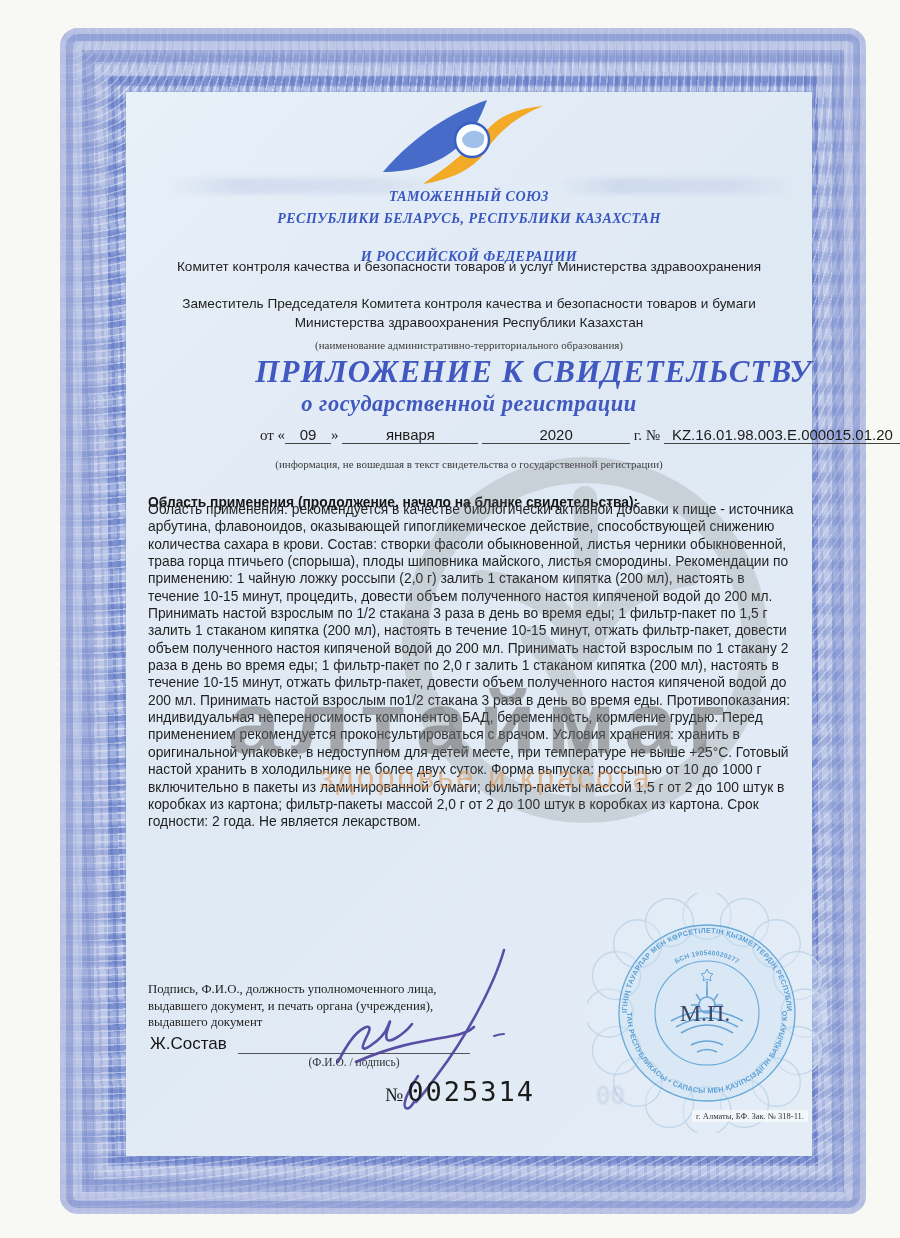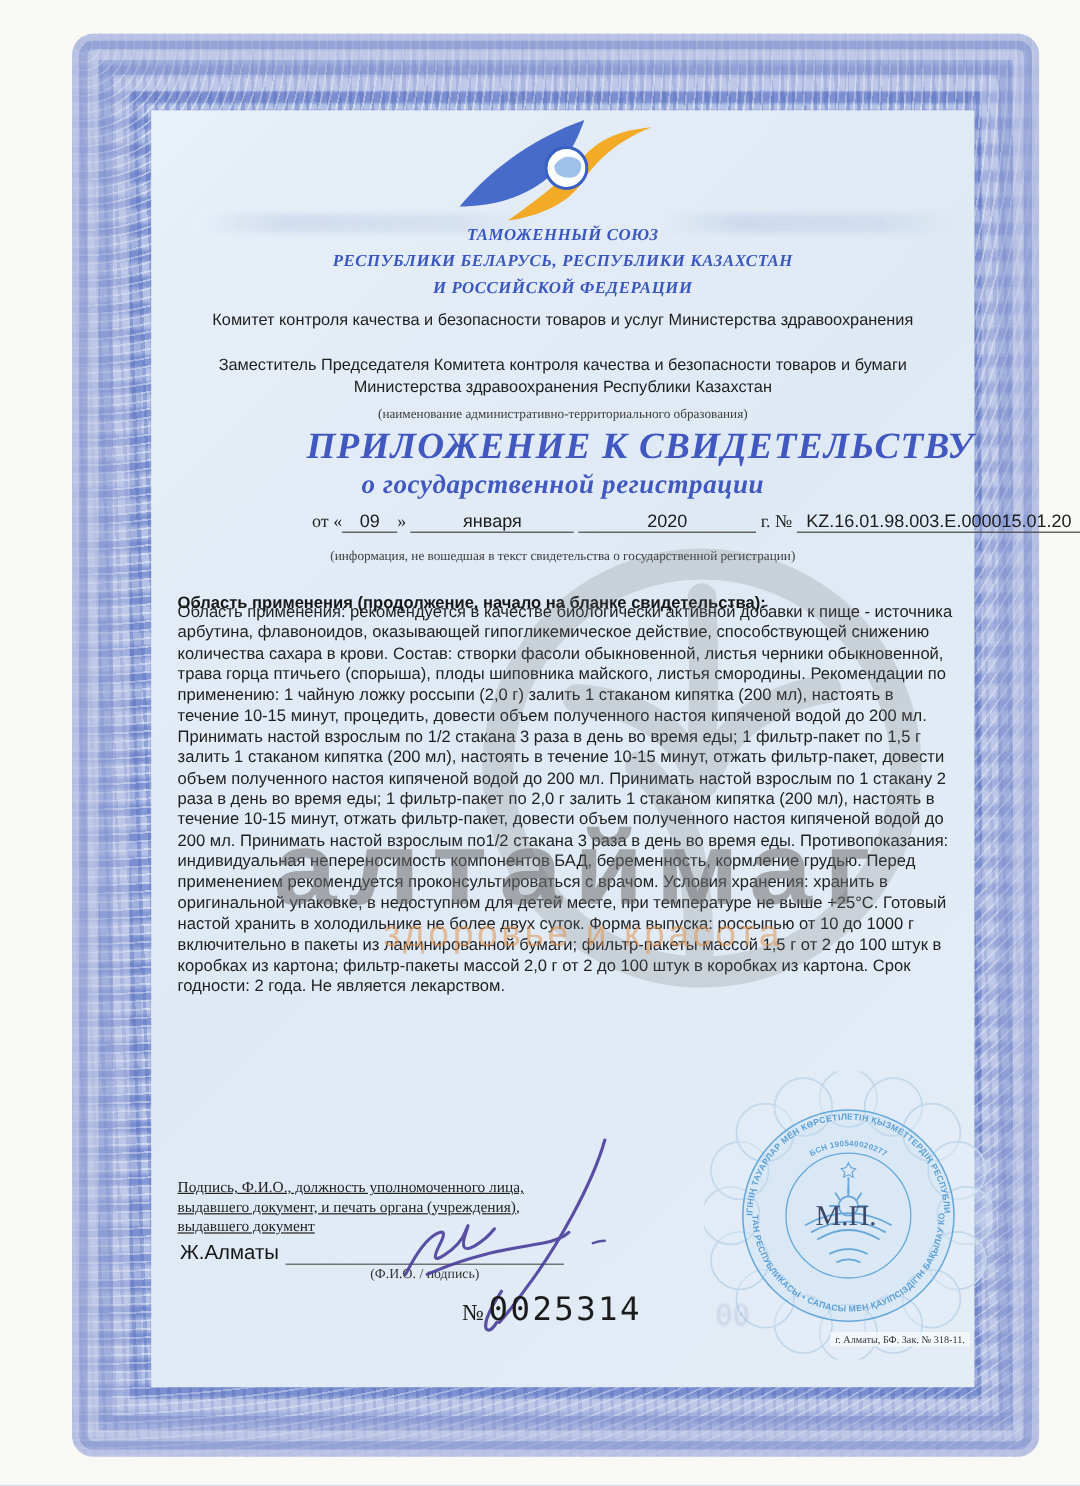--- a/index.html
+++ b/index.html
@@ -102,7 +102,7 @@
 
   <div class="abs union" style="top:94px">ТАМОЖЕННЫЙ СОЮЗ</div>
   <div class="abs union" style="top:116px">РЕСПУБЛИКИ БЕЛАРУСЬ, РЕСПУБЛИКИ КАЗАХСТАН</div>
-  <div class="abs union" style="top:138px">И РОССИЙСКОЙ ФЕДЕРАЦИИ</div>
+  <div class="abs union" style="top:154px">И РОССИЙСКОЙ ФЕДЕРАЦИИ</div>
 
   <div class="abs committee" style="top:166px">Комитет контроля качества и безопасности товаров и услуг Министерства здравоохранения</div>
   <div class="abs committee" style="top:203px">Заместитель Председателя Комитета контроля качества и безопасности товаров и бумаги</div>

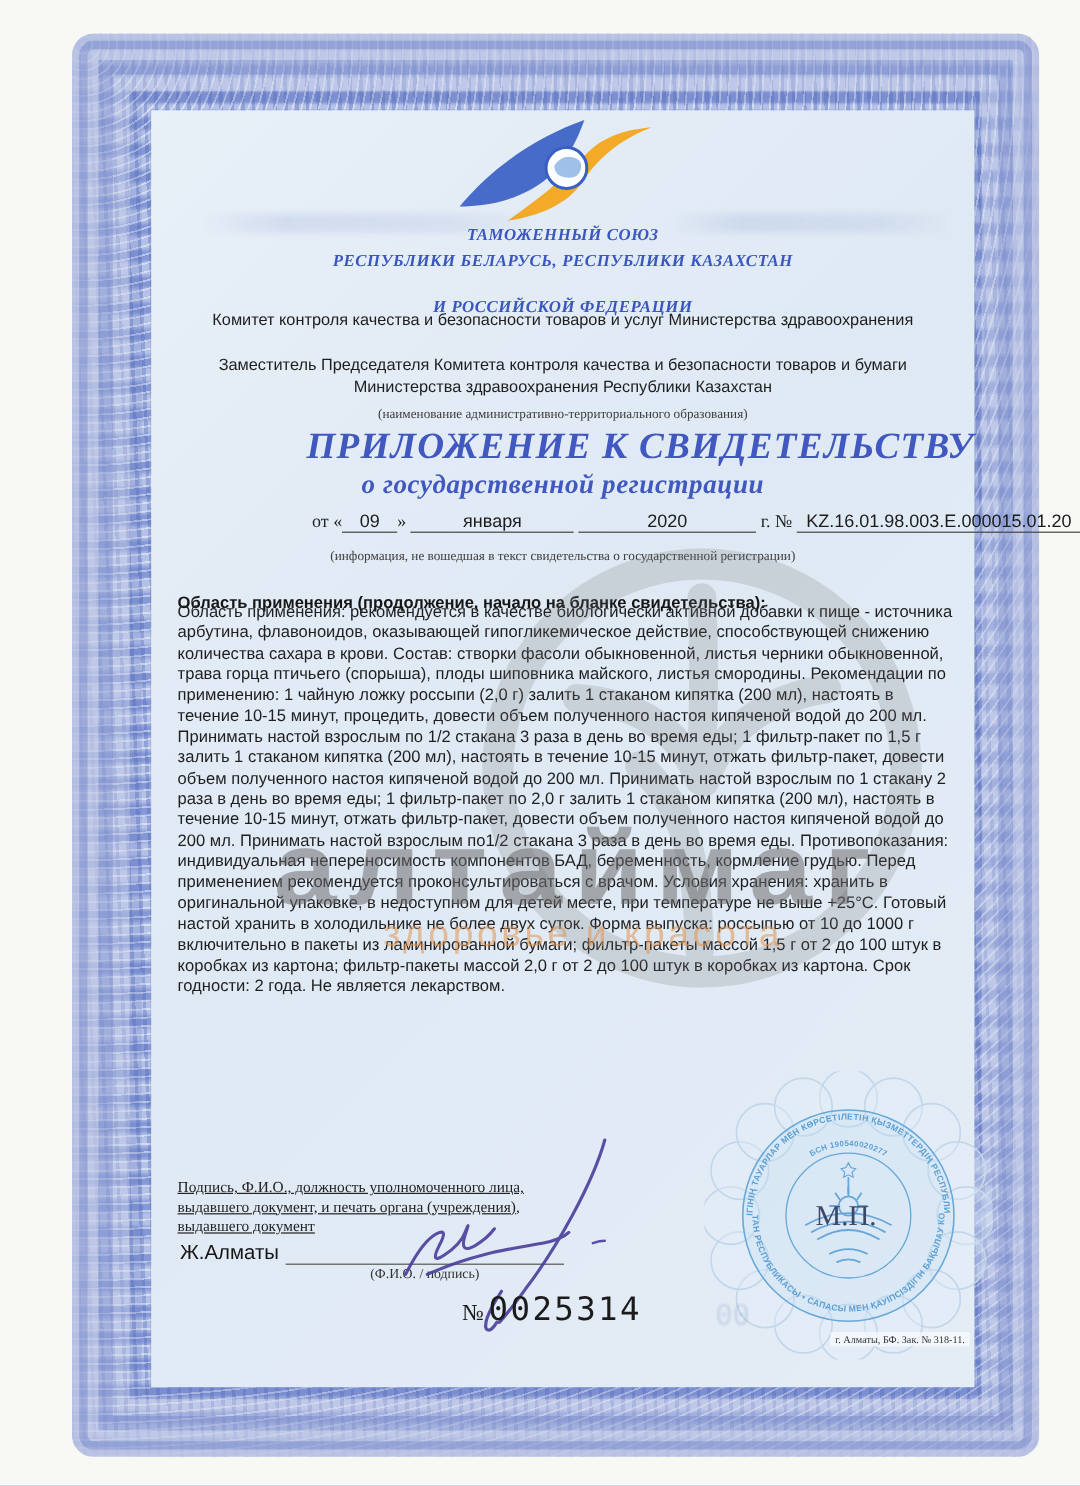--- a/index.html
+++ b/index.html
@@ -66,7 +66,7 @@
   .wm-tag{left:170px;top:668px;width:380px;text-align:center;color:rgba(224,148,78,.55);
     font-family:"Liberation Sans",sans-serif;font-size:31px;letter-spacing:3px;}
 
-  .sig-cap{left:22px;top:889px;width:330px;color:#222;font-size:12.8px;line-height:16.5px;text-decoration:underline;}
+  .sig-cap{left:22px;top:889px;width:330px;color:#222;font-size:12.8px;line-height:16.5px;}
   .sig-name{left:24px;top:942px;color:#161616;font-family:"Liberation Sans",sans-serif;font-size:17px;}
   .sig-line{left:112px;top:961px;width:232px;border-top:1px solid #555;height:0;}
   .sig-line-cap{left:122px;top:964px;width:212px;text-align:center;color:#333;font-size:11.5px;}

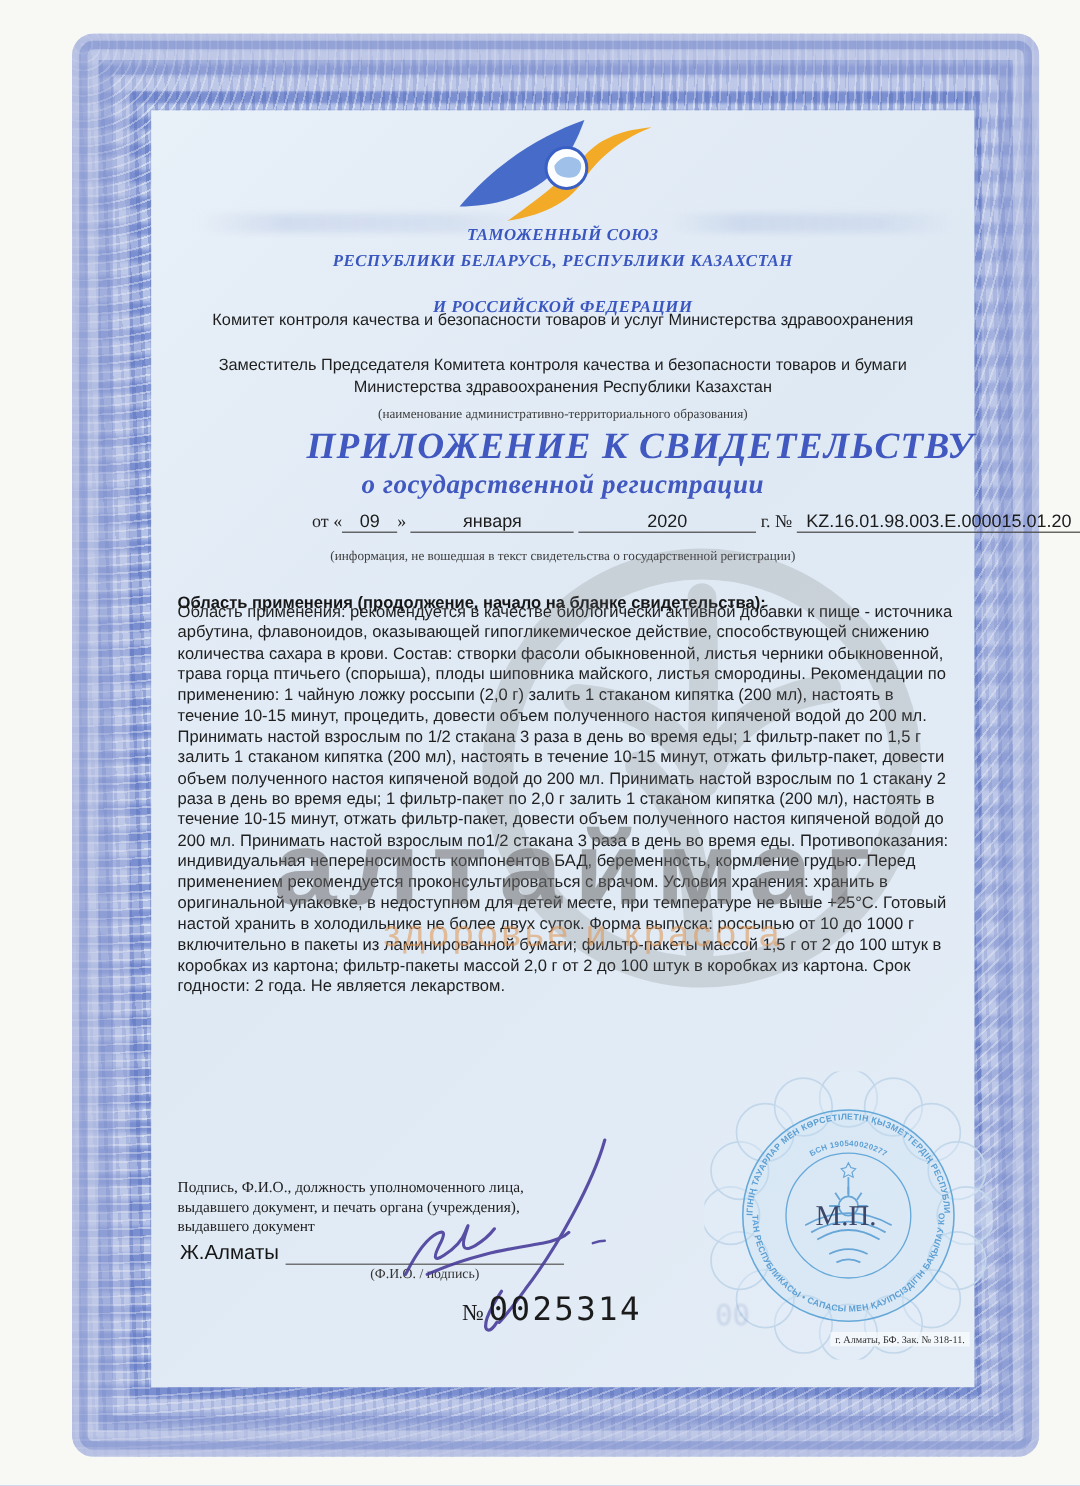--- a/index.html
+++ b/index.html
@@ -145,7 +145,7 @@
     <div>выдавшего документ, и печать органа (учреждения),</div>
     <div>выдавшего документ</div>
   </div>
-  <div class="abs sig-name">Ж.Алматы</div>
+  <div class="abs sig-name">Ж.Состав</div>
   <div class="abs sig-line"></div>
   <div class="abs sig-line-cap">(Ф.И.О. / подпись)</div>
 

